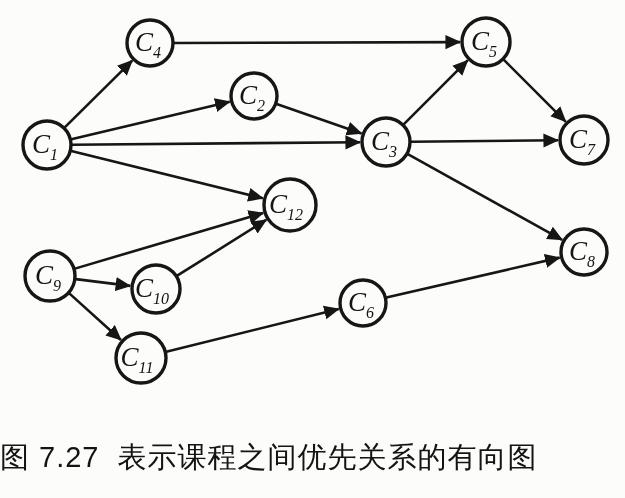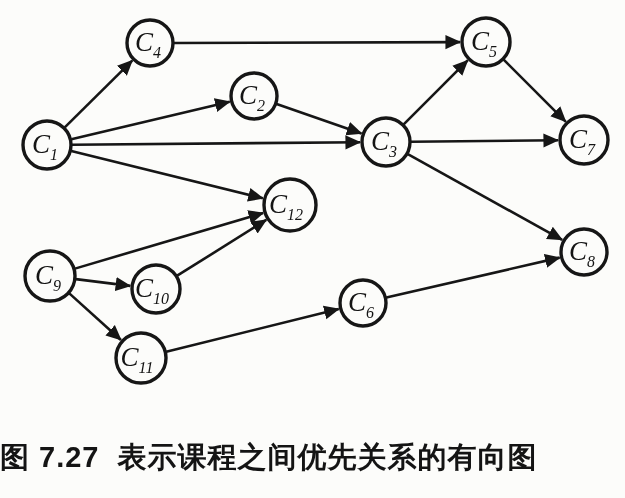--- a/index.html
+++ b/index.html
@@ -29,7 +29,7 @@
     width: 513px;
     text-align: left;
     font-family: "Liberation Sans", sans-serif;
-    font-weight: 700;
+    font-weight: 400;
     font-size: 29px;
     letter-spacing: 1px;
     color: #141414;

